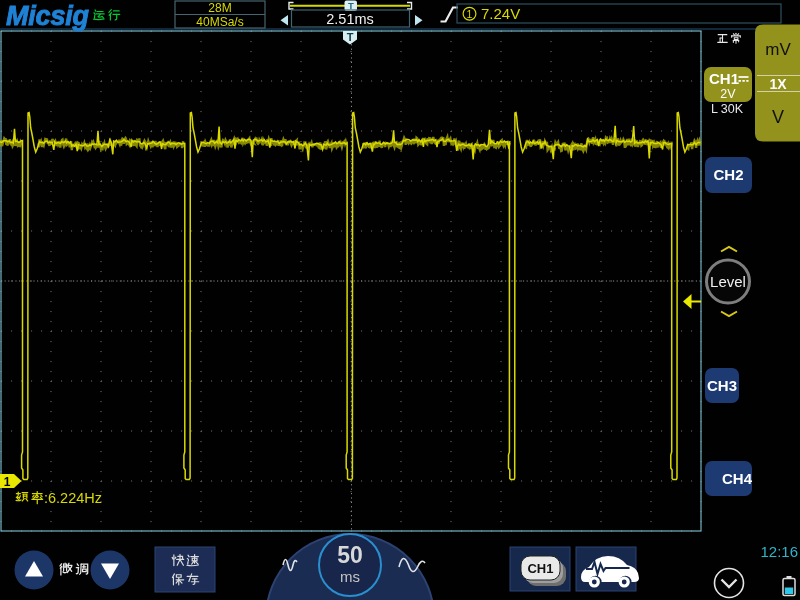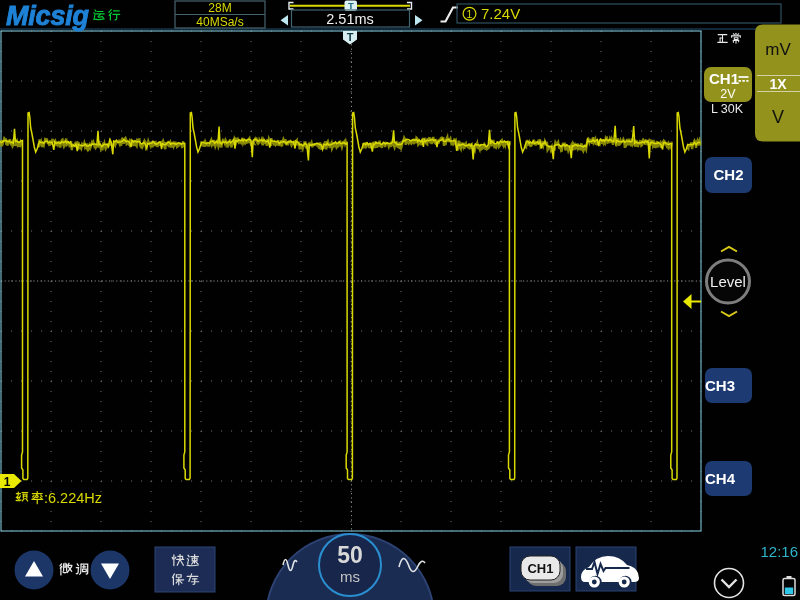--- a/index.html
+++ b/index.html
@@ -307,8 +307,8 @@
 </svg>
 <div class="abs" style="left:705px;top:157px;width:47px;height:36px;background:#1c3a70;border-radius:7px;
   color:#fff;font-weight:bold;font-size:15px;text-align:center;line-height:36px;">CH2</div>
-<div class="abs" style="left:705px;top:368px;width:47px;height:35px;background:#1d3b72;border-radius:7px;
-  color:#fff;font-weight:bold;font-size:15px;line-height:35px;">CH3</div>
+<div class="abs" style="left:705px;top:368px;width:34px;height:35px;background:#1d3b72;border-radius:7px;
+  color:#fff;font-weight:bold;font-size:15px;text-align:center;line-height:35px;">CH3</div>
 <div class="abs" style="left:705px;top:461px;width:47px;height:35px;background:#1d3b72;border-radius:7px;
   color:#fff;font-weight:bold;font-size:15px;text-align:left;line-height:35px;">CH4</div>
 </div>

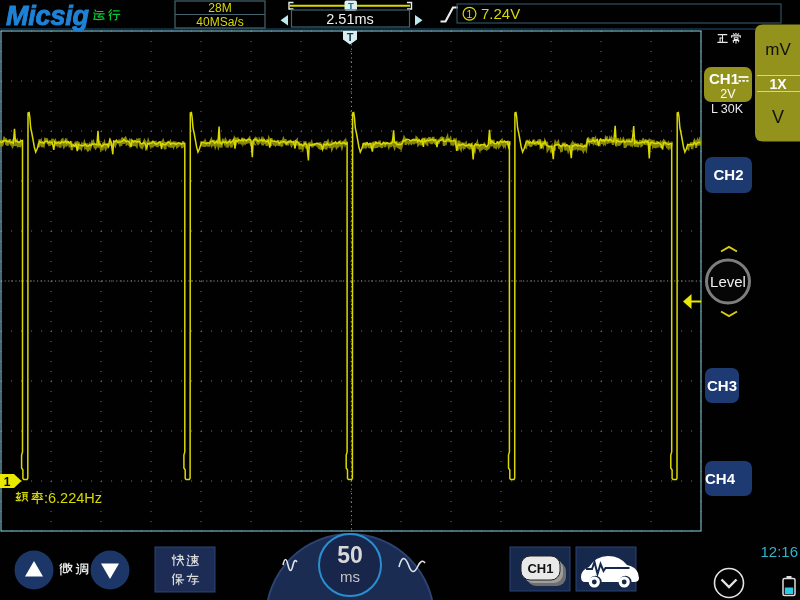--- a/index.html
+++ b/index.html
@@ -310,7 +310,7 @@
 <div class="abs" style="left:705px;top:368px;width:34px;height:35px;background:#1d3b72;border-radius:7px;
   color:#fff;font-weight:bold;font-size:15px;text-align:center;line-height:35px;">CH3</div>
 <div class="abs" style="left:705px;top:461px;width:47px;height:35px;background:#1d3b72;border-radius:7px;
-  color:#fff;font-weight:bold;font-size:15px;text-align:left;line-height:35px;">CH4</div>
+  color:#fff;font-weight:bold;font-size:15px;text-align:right;line-height:35px;">CH4</div>
 </div>
 
 </body></html>

